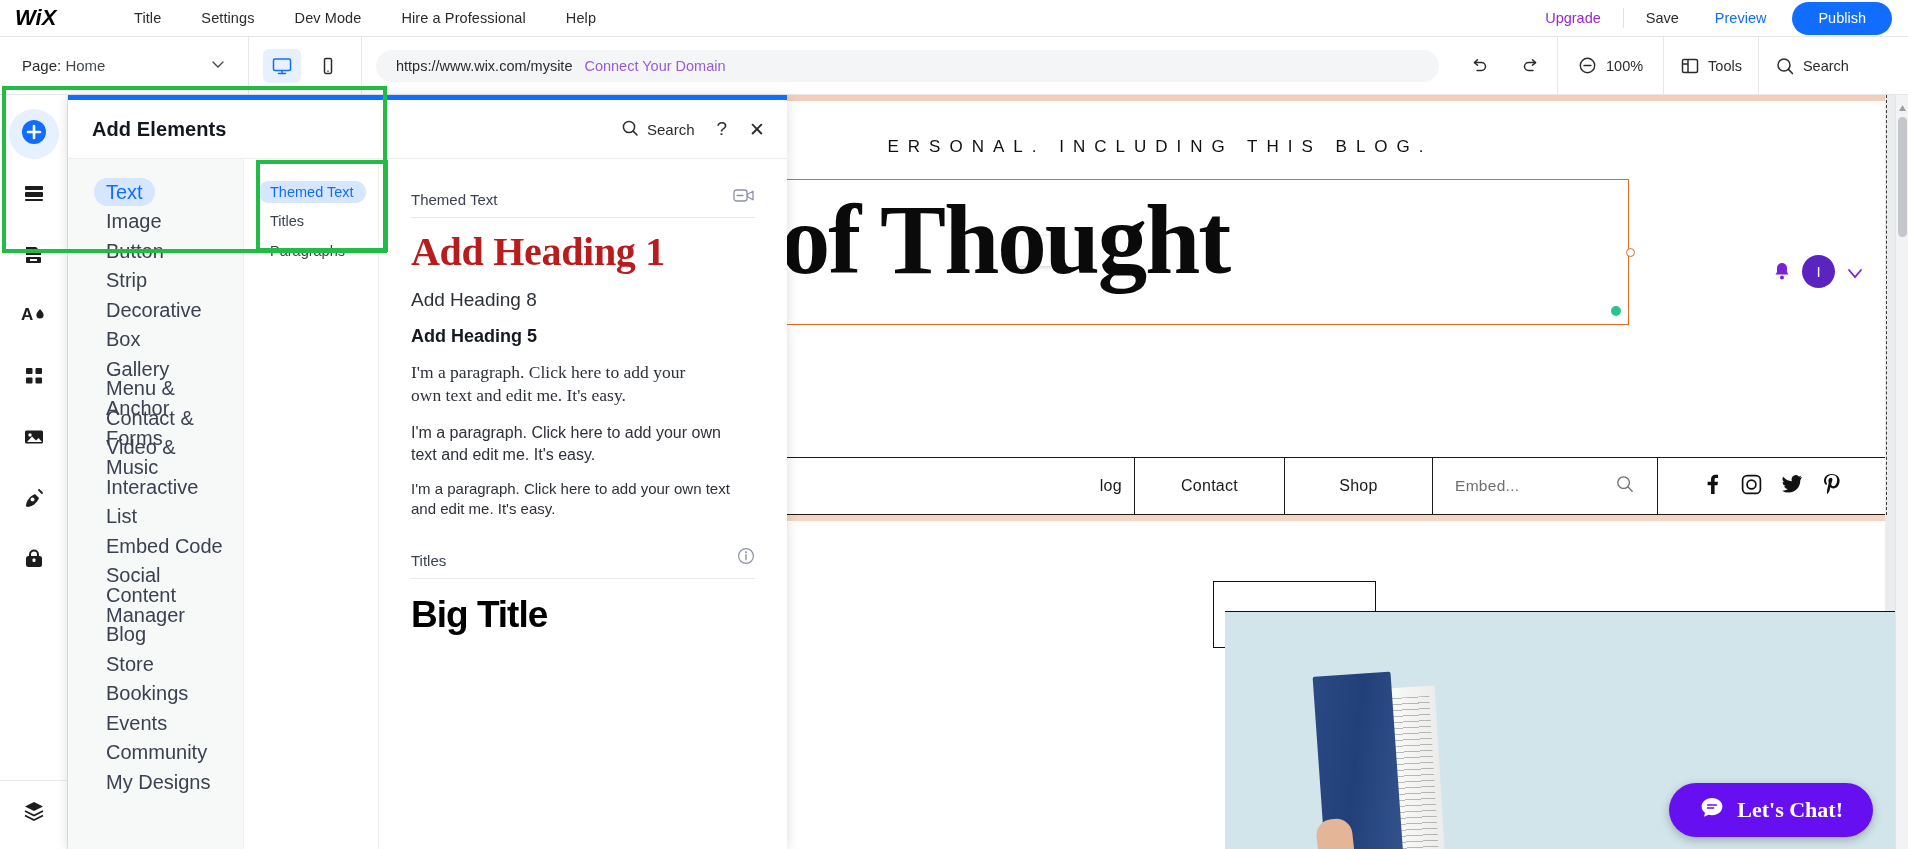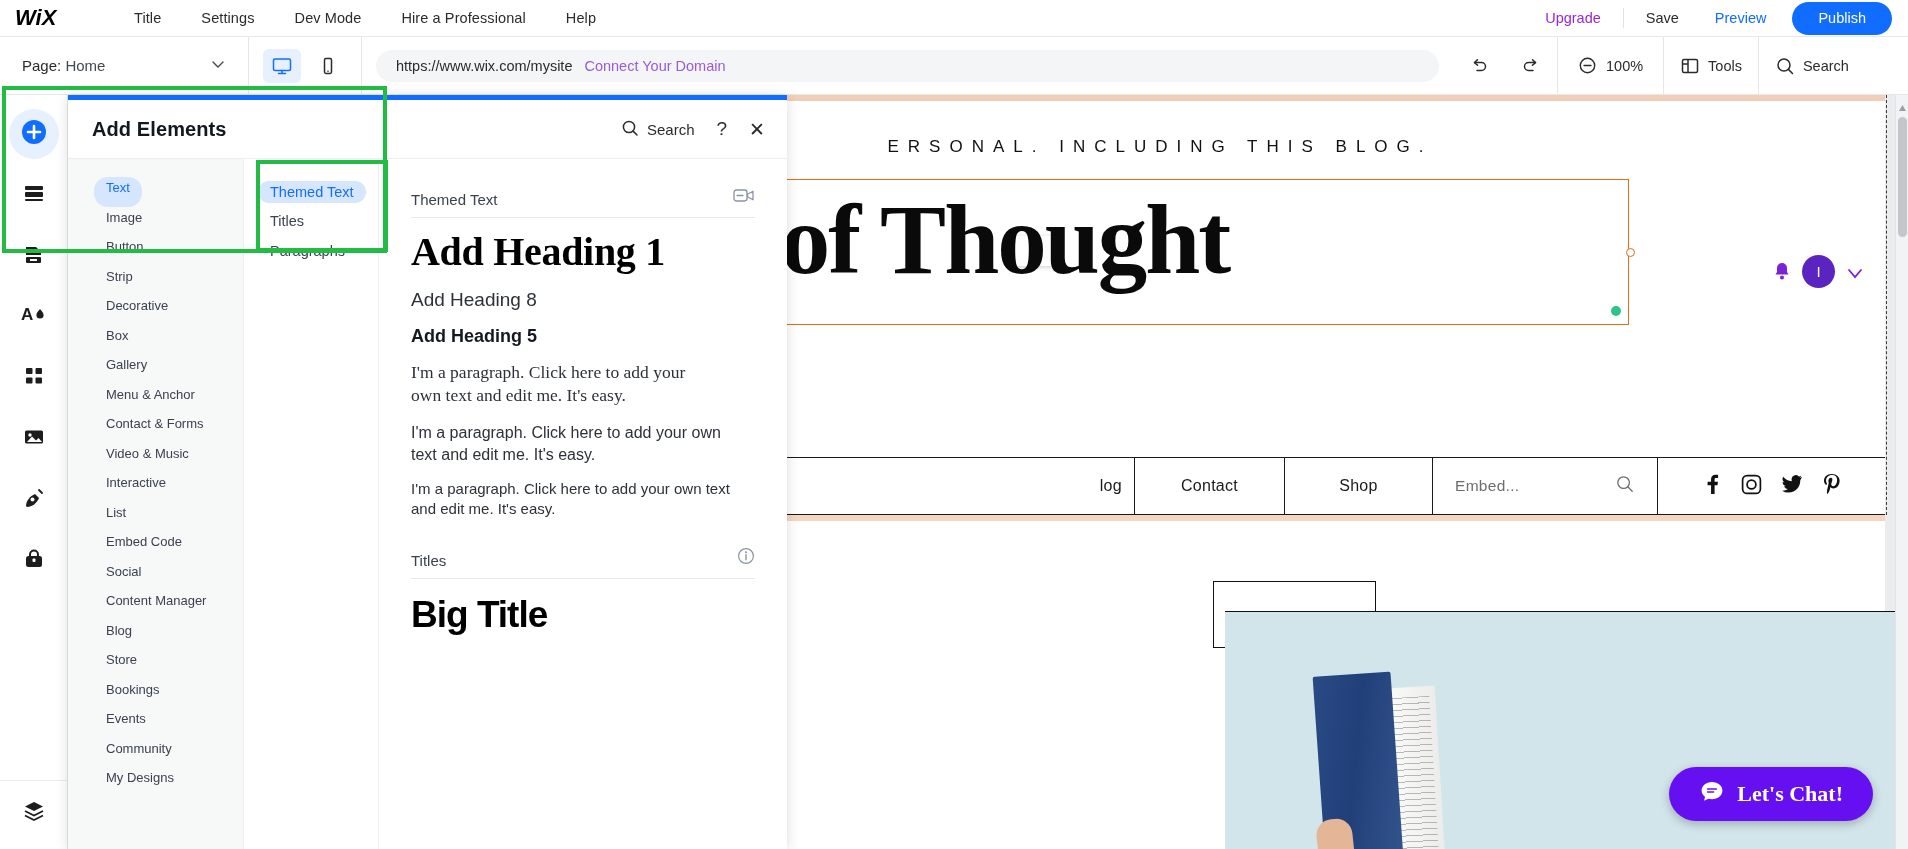--- a/index.html
+++ b/index.html
@@ -109,8 +109,8 @@
     padding-top: 18px; border-right: 1px solid #eceef0; overflow: hidden;
   }
   .cat-item {
-    height: 29.5px; display: flex; padding-left: 26px;
-    font-size: 13px; color: #3b4150; cursor: pointer;
+    height: 29.5px; display: flex; align-items: center; padding-left: 26px;
+    font-size: 20px; color: #3b4150; cursor: pointer;
   }
   .cat-item .pill { padding: 4px 12px; border-radius: 14px; line-height: 1; }
   .cat-item.sel .pill { background: #d6e6fe; color: #116dff; }

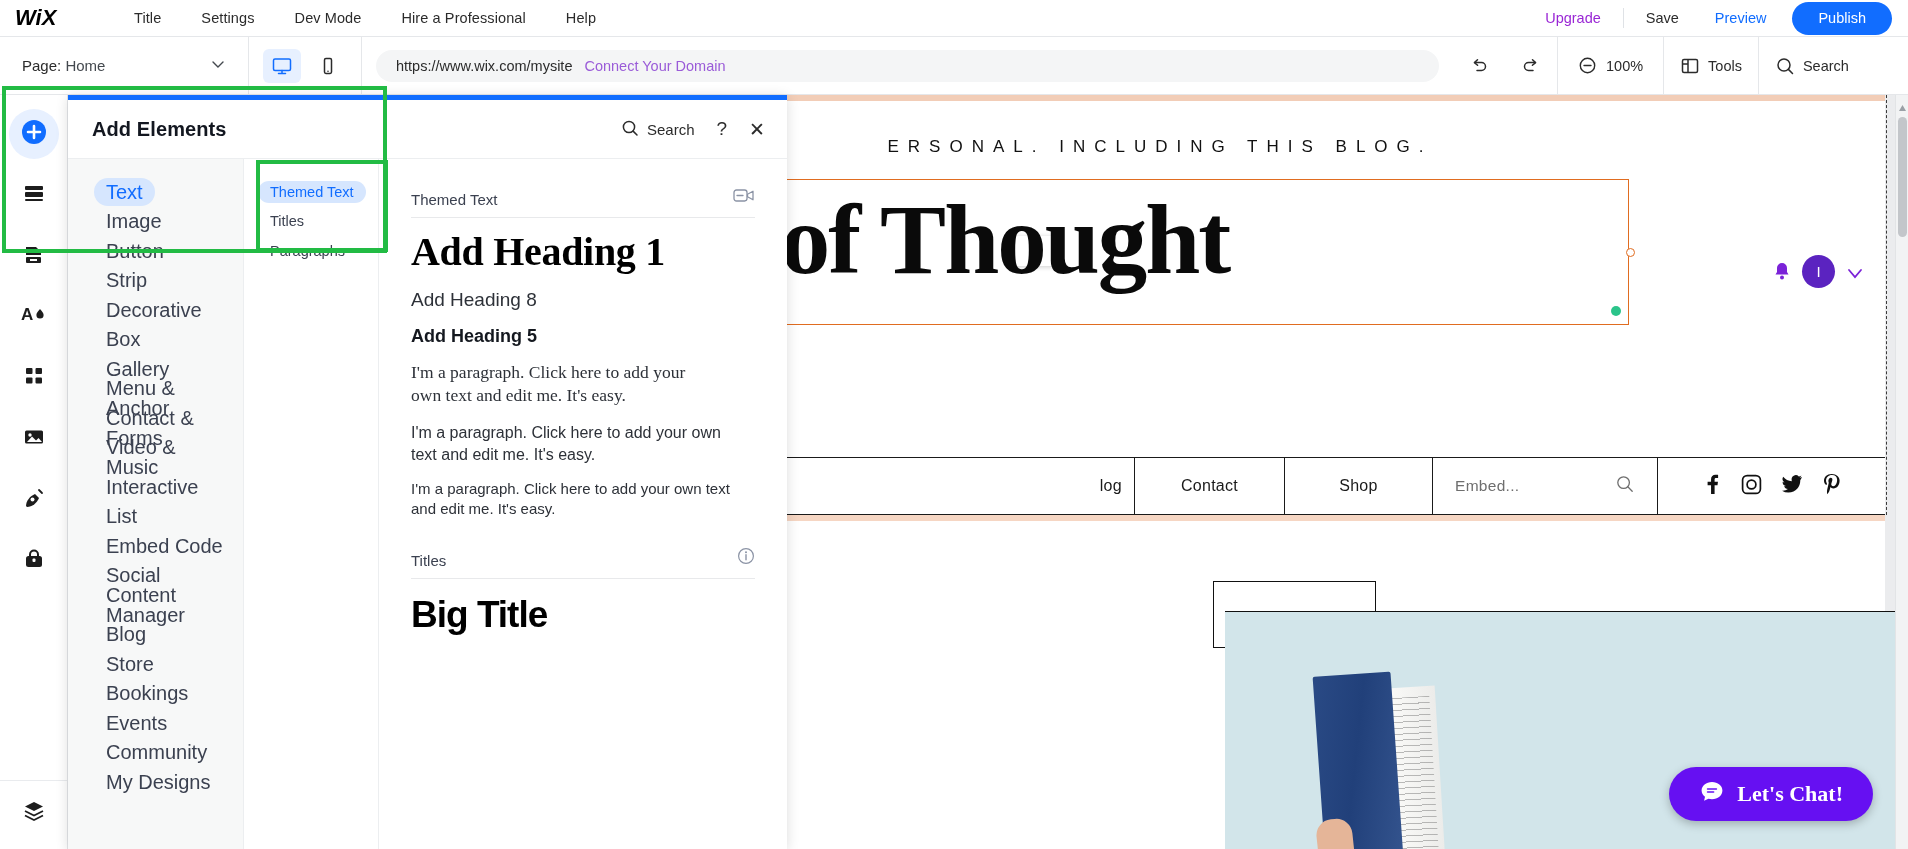--- a/index.html
+++ b/index.html
@@ -135,7 +135,7 @@
   .sec-icon { margin-left: auto; }
   .themed-list { padding-top: 4px; }
   .th-item { cursor: pointer; padding: 7px 0; }
-  .h1s { font-family: "Liberation Serif", serif; font-size: 40px; font-weight: bold; color: #000000; line-height: 1.15; letter-spacing: -.3px; }
+  .h1s { font-family: "Liberation Serif", serif; font-size: 40px; font-weight: bold; color: #b91c1c; line-height: 1.15; letter-spacing: -.3px; }
   .h2s { font-family: "Liberation Serif", serif; font-size: 25px; font-weight: bold; color: #0b0b0b; line-height: 1.15; }
   .h3s { font-size: 19px; font-weight: normal; color: #2d3138; line-height: 1.2; }
   .h4s { font-family: "Liberation Serif", serif; font-size: 18px; font-weight: bold; color: #1a1a1a; }

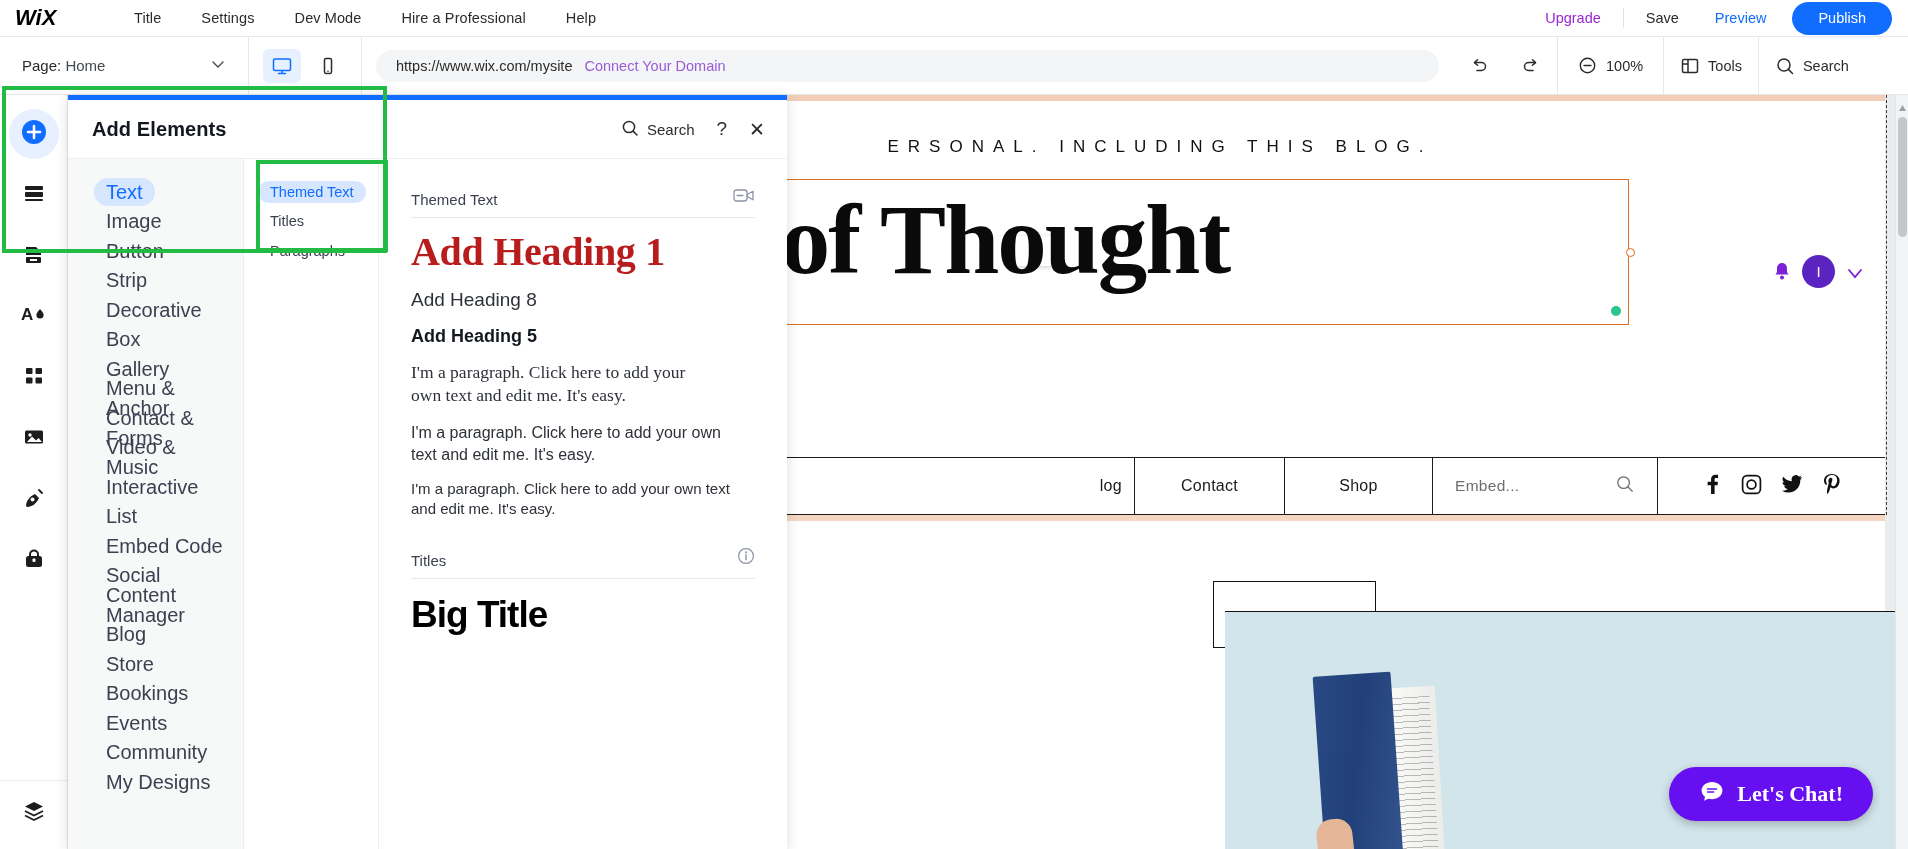--- a/index.html
+++ b/index.html
@@ -253,7 +253,7 @@
 
   
   .chat-btn {
-    position: absolute; bottom: 28px; right: 35px; height: 54px;
+    position: absolute; bottom: 12px; right: 35px; height: 54px;
     background: #6610f2; border-radius: 27px; display: flex; align-items: center;
     gap: 12px; padding: 0 30px; cursor: pointer;
     box-shadow: 0 3px 10px rgba(0,0,0,.25);

